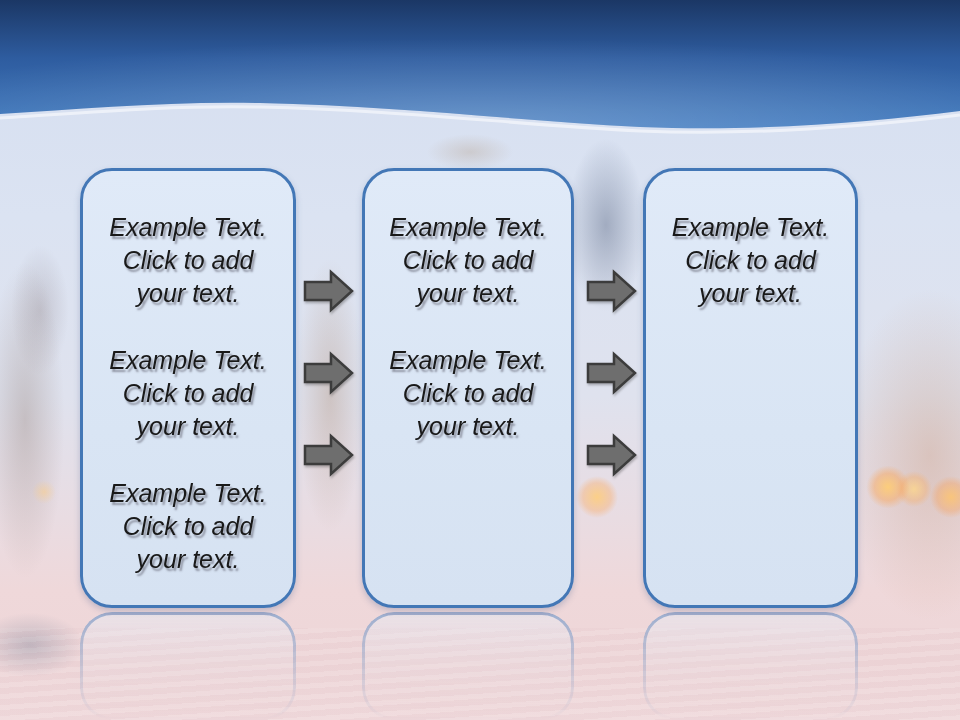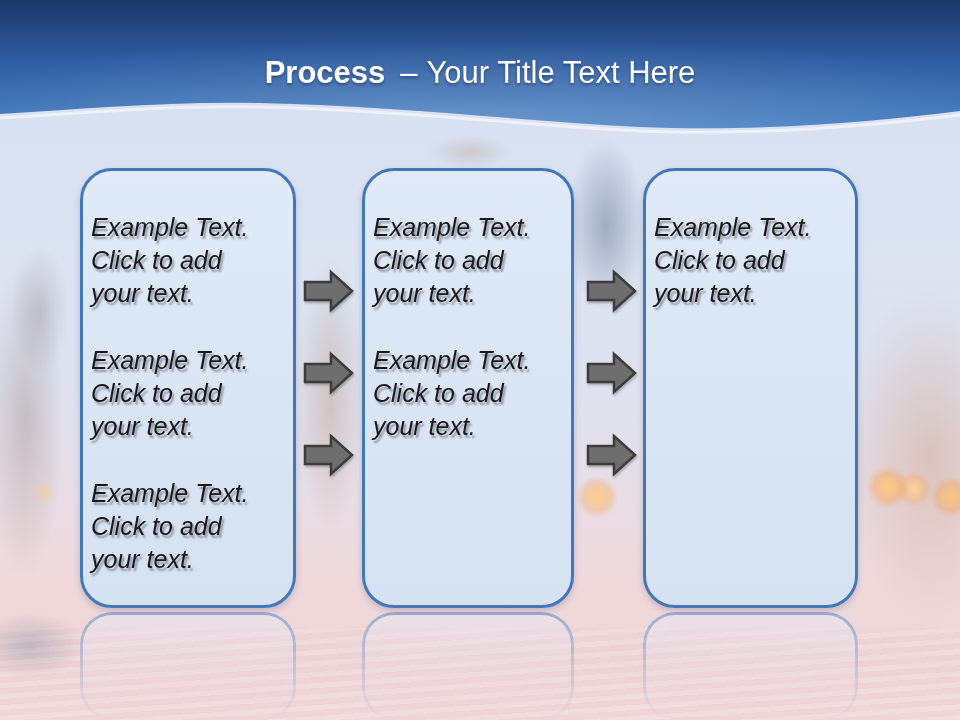--- a/index.html
+++ b/index.html
@@ -135,9 +135,6 @@
     <path d="M0,118 C80,113 170,105 260,107 C400,110 520,125 640,131 C760,136 870,126 960,115" fill="none" stroke="#ffffff" stroke-opacity="0.55" stroke-width="3"></path>
   </svg>
 
-  <div class="title">
-    <span class="t-bold">Process</span><span class="t-sep">–</span><span class="t-rest">Your Title Text Here</span>
-  </div>
 
 </div>
 

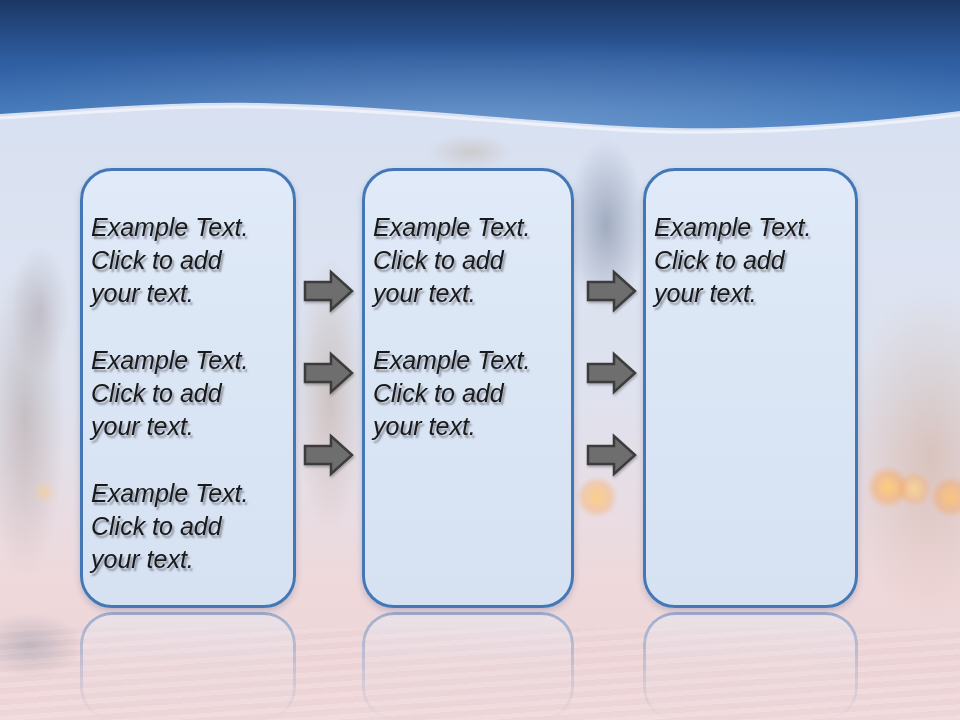--- a/index.html
+++ b/index.html
@@ -32,7 +32,7 @@
     border:3px solid #4377b6;border-radius:32px;
     background:linear-gradient(180deg,#e0eaf8 0%,#d9e5f4 60%,#d6e2f2 100%);
     box-shadow:0 3px 6px rgba(70,95,140,.28);
-    padding-top:40px;}
+    padding-top:40px;text-align:center;}
   .box1{left:80px;width:216px;}
   .box2{left:362px;width:212px;}
   .box3{left:643px;width:215px;}

